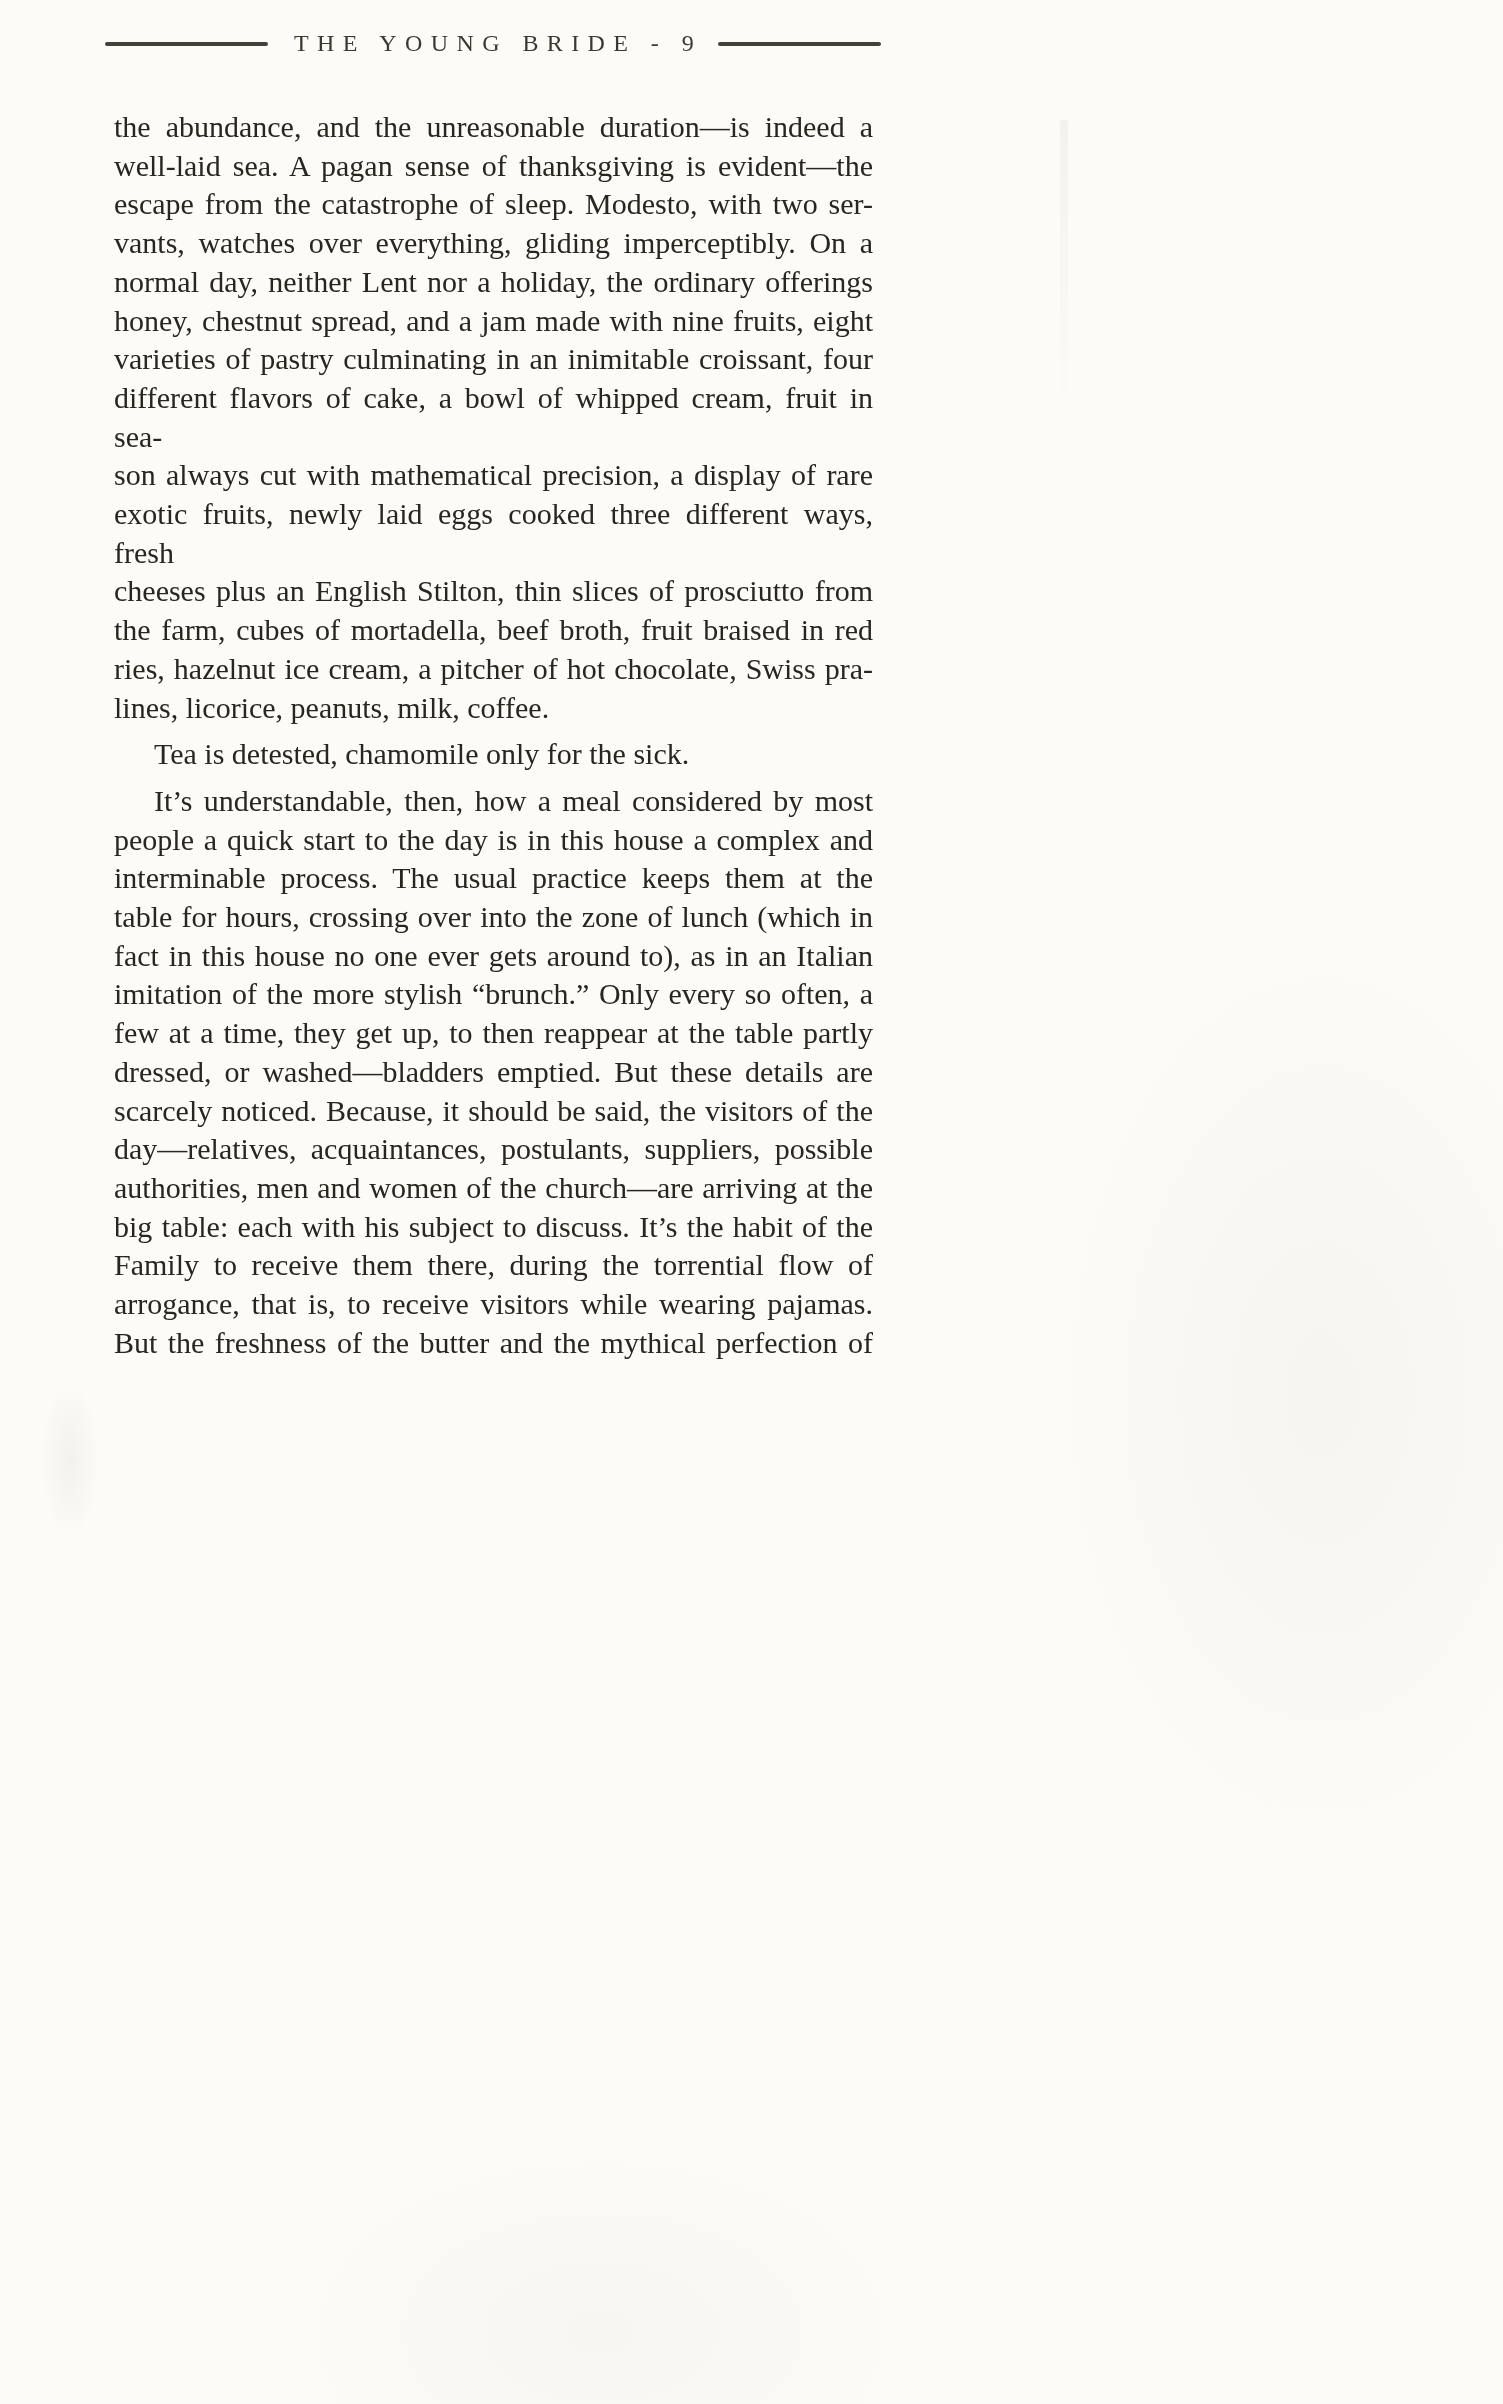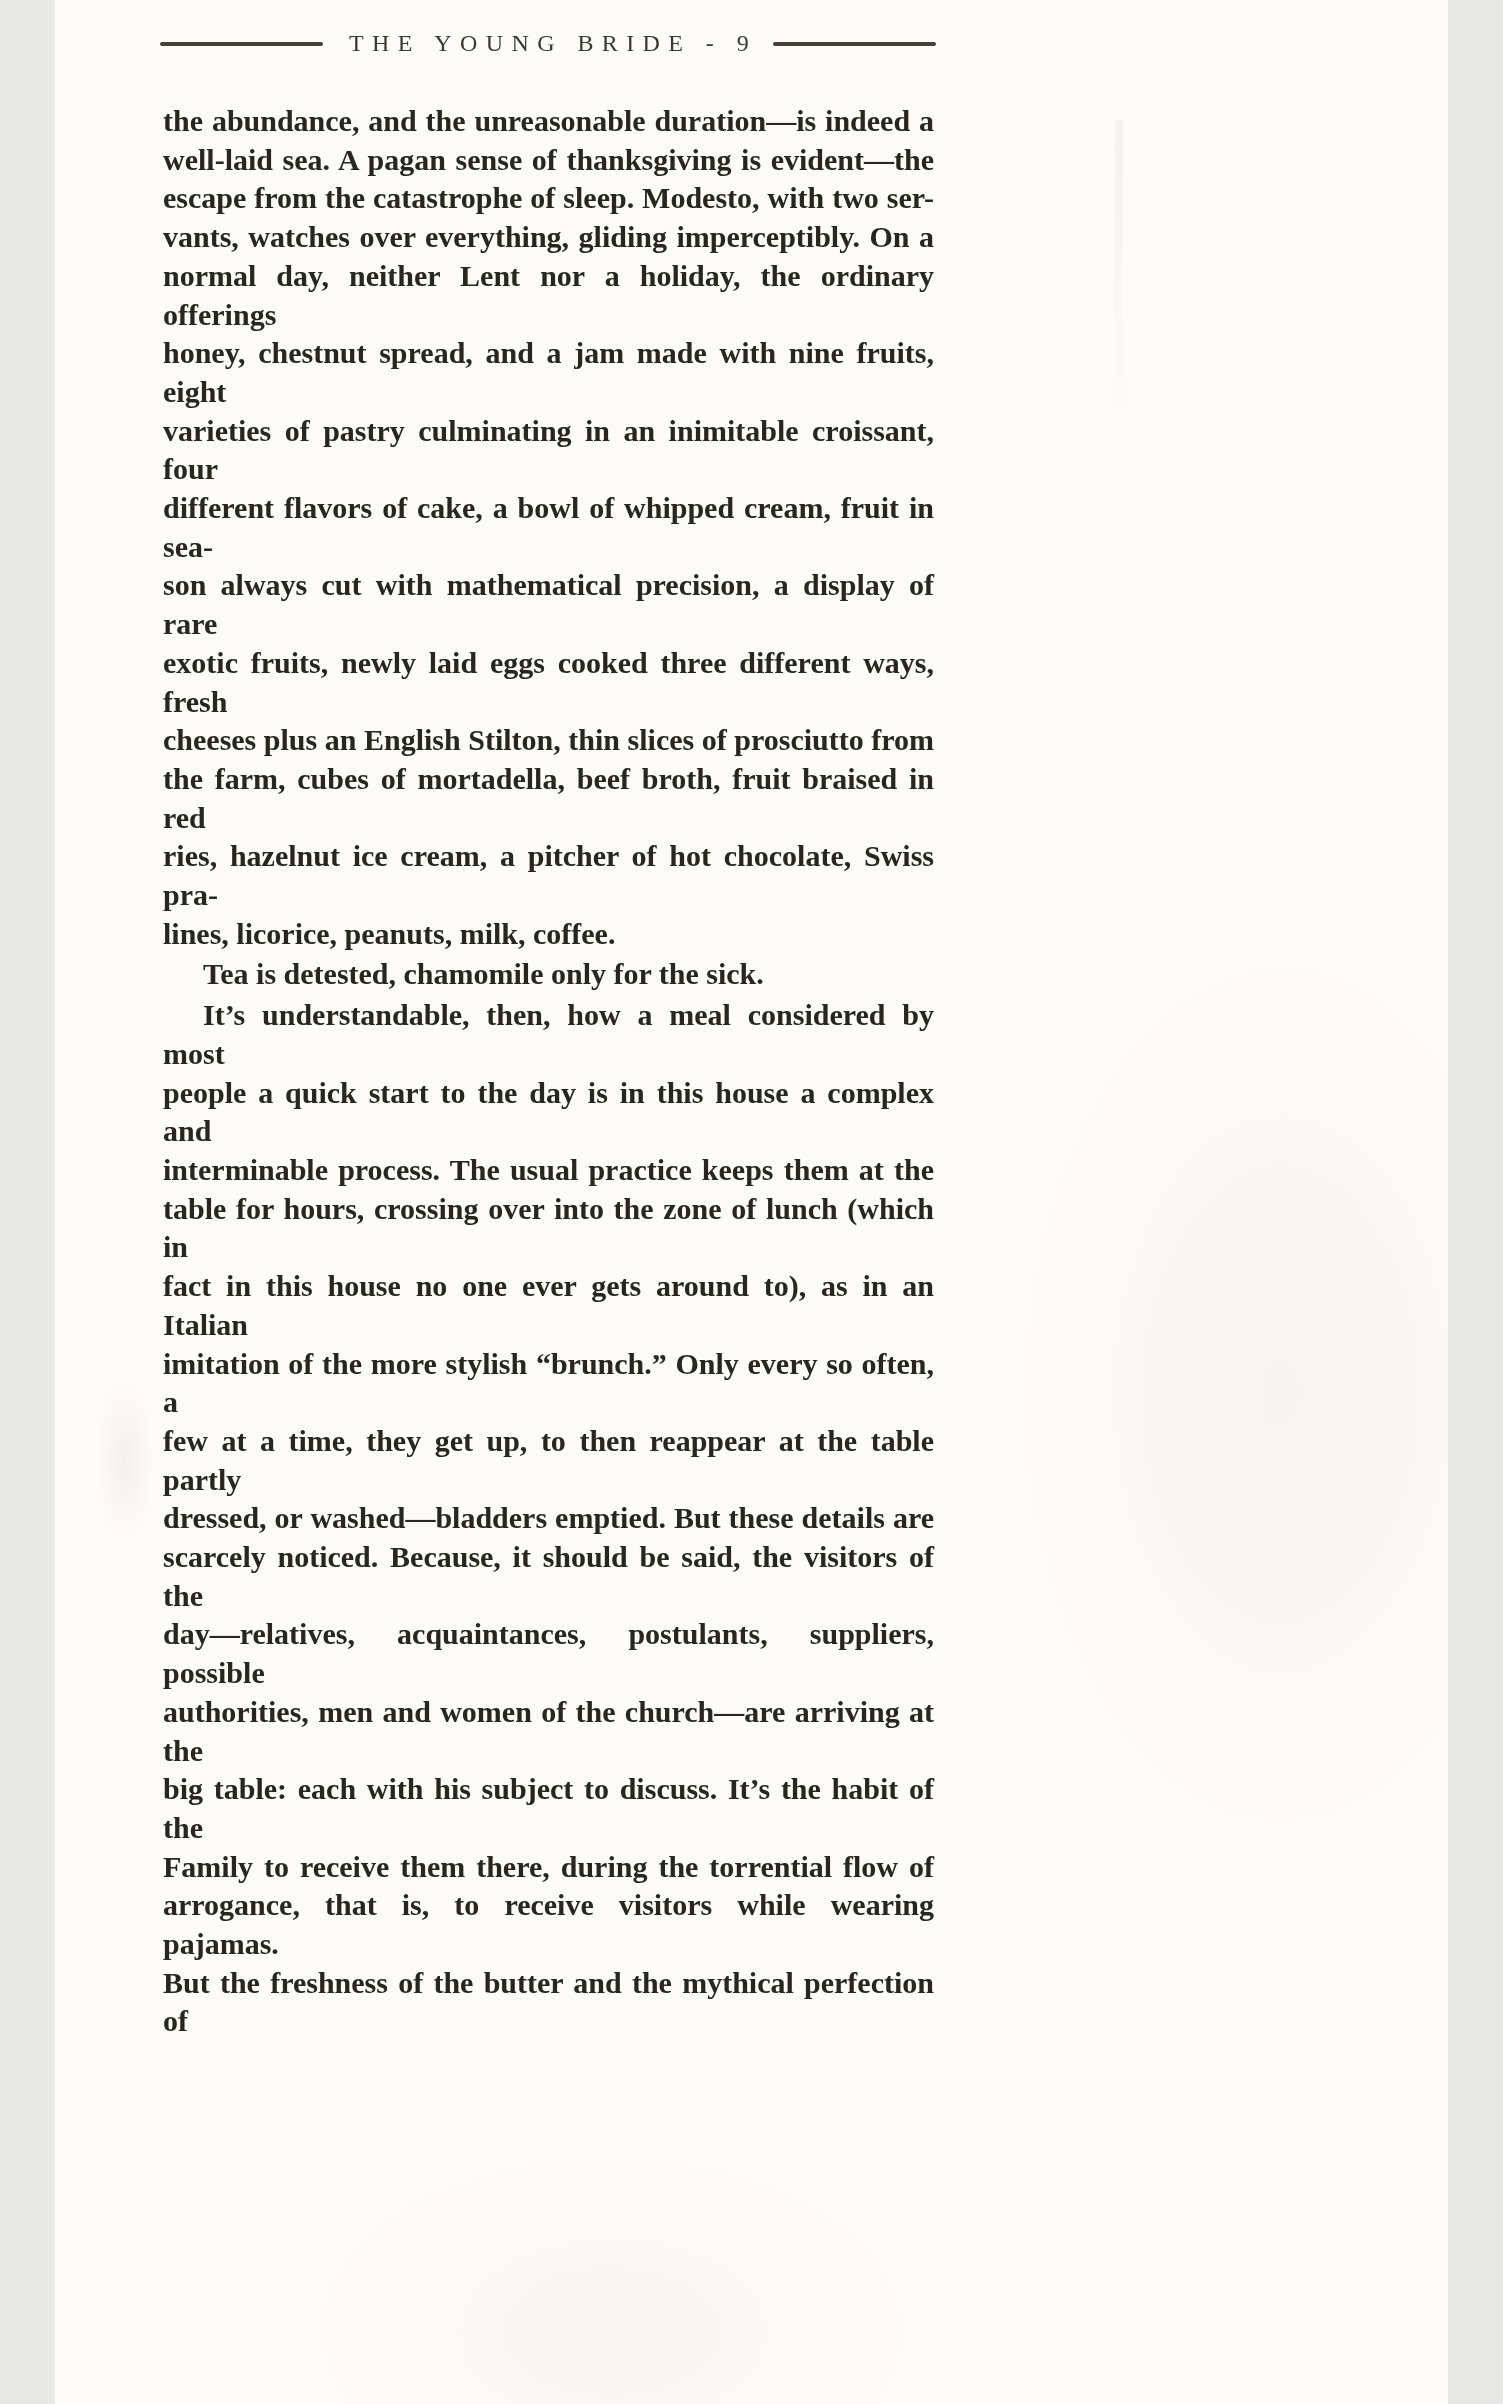--- a/index.html
+++ b/index.html
@@ -9,7 +9,7 @@
   }
   .page {
     position: relative;
-    width: 1393px;
+    width: 1503px;
     height: 2404px;
     margin: 0 auto;
     background:

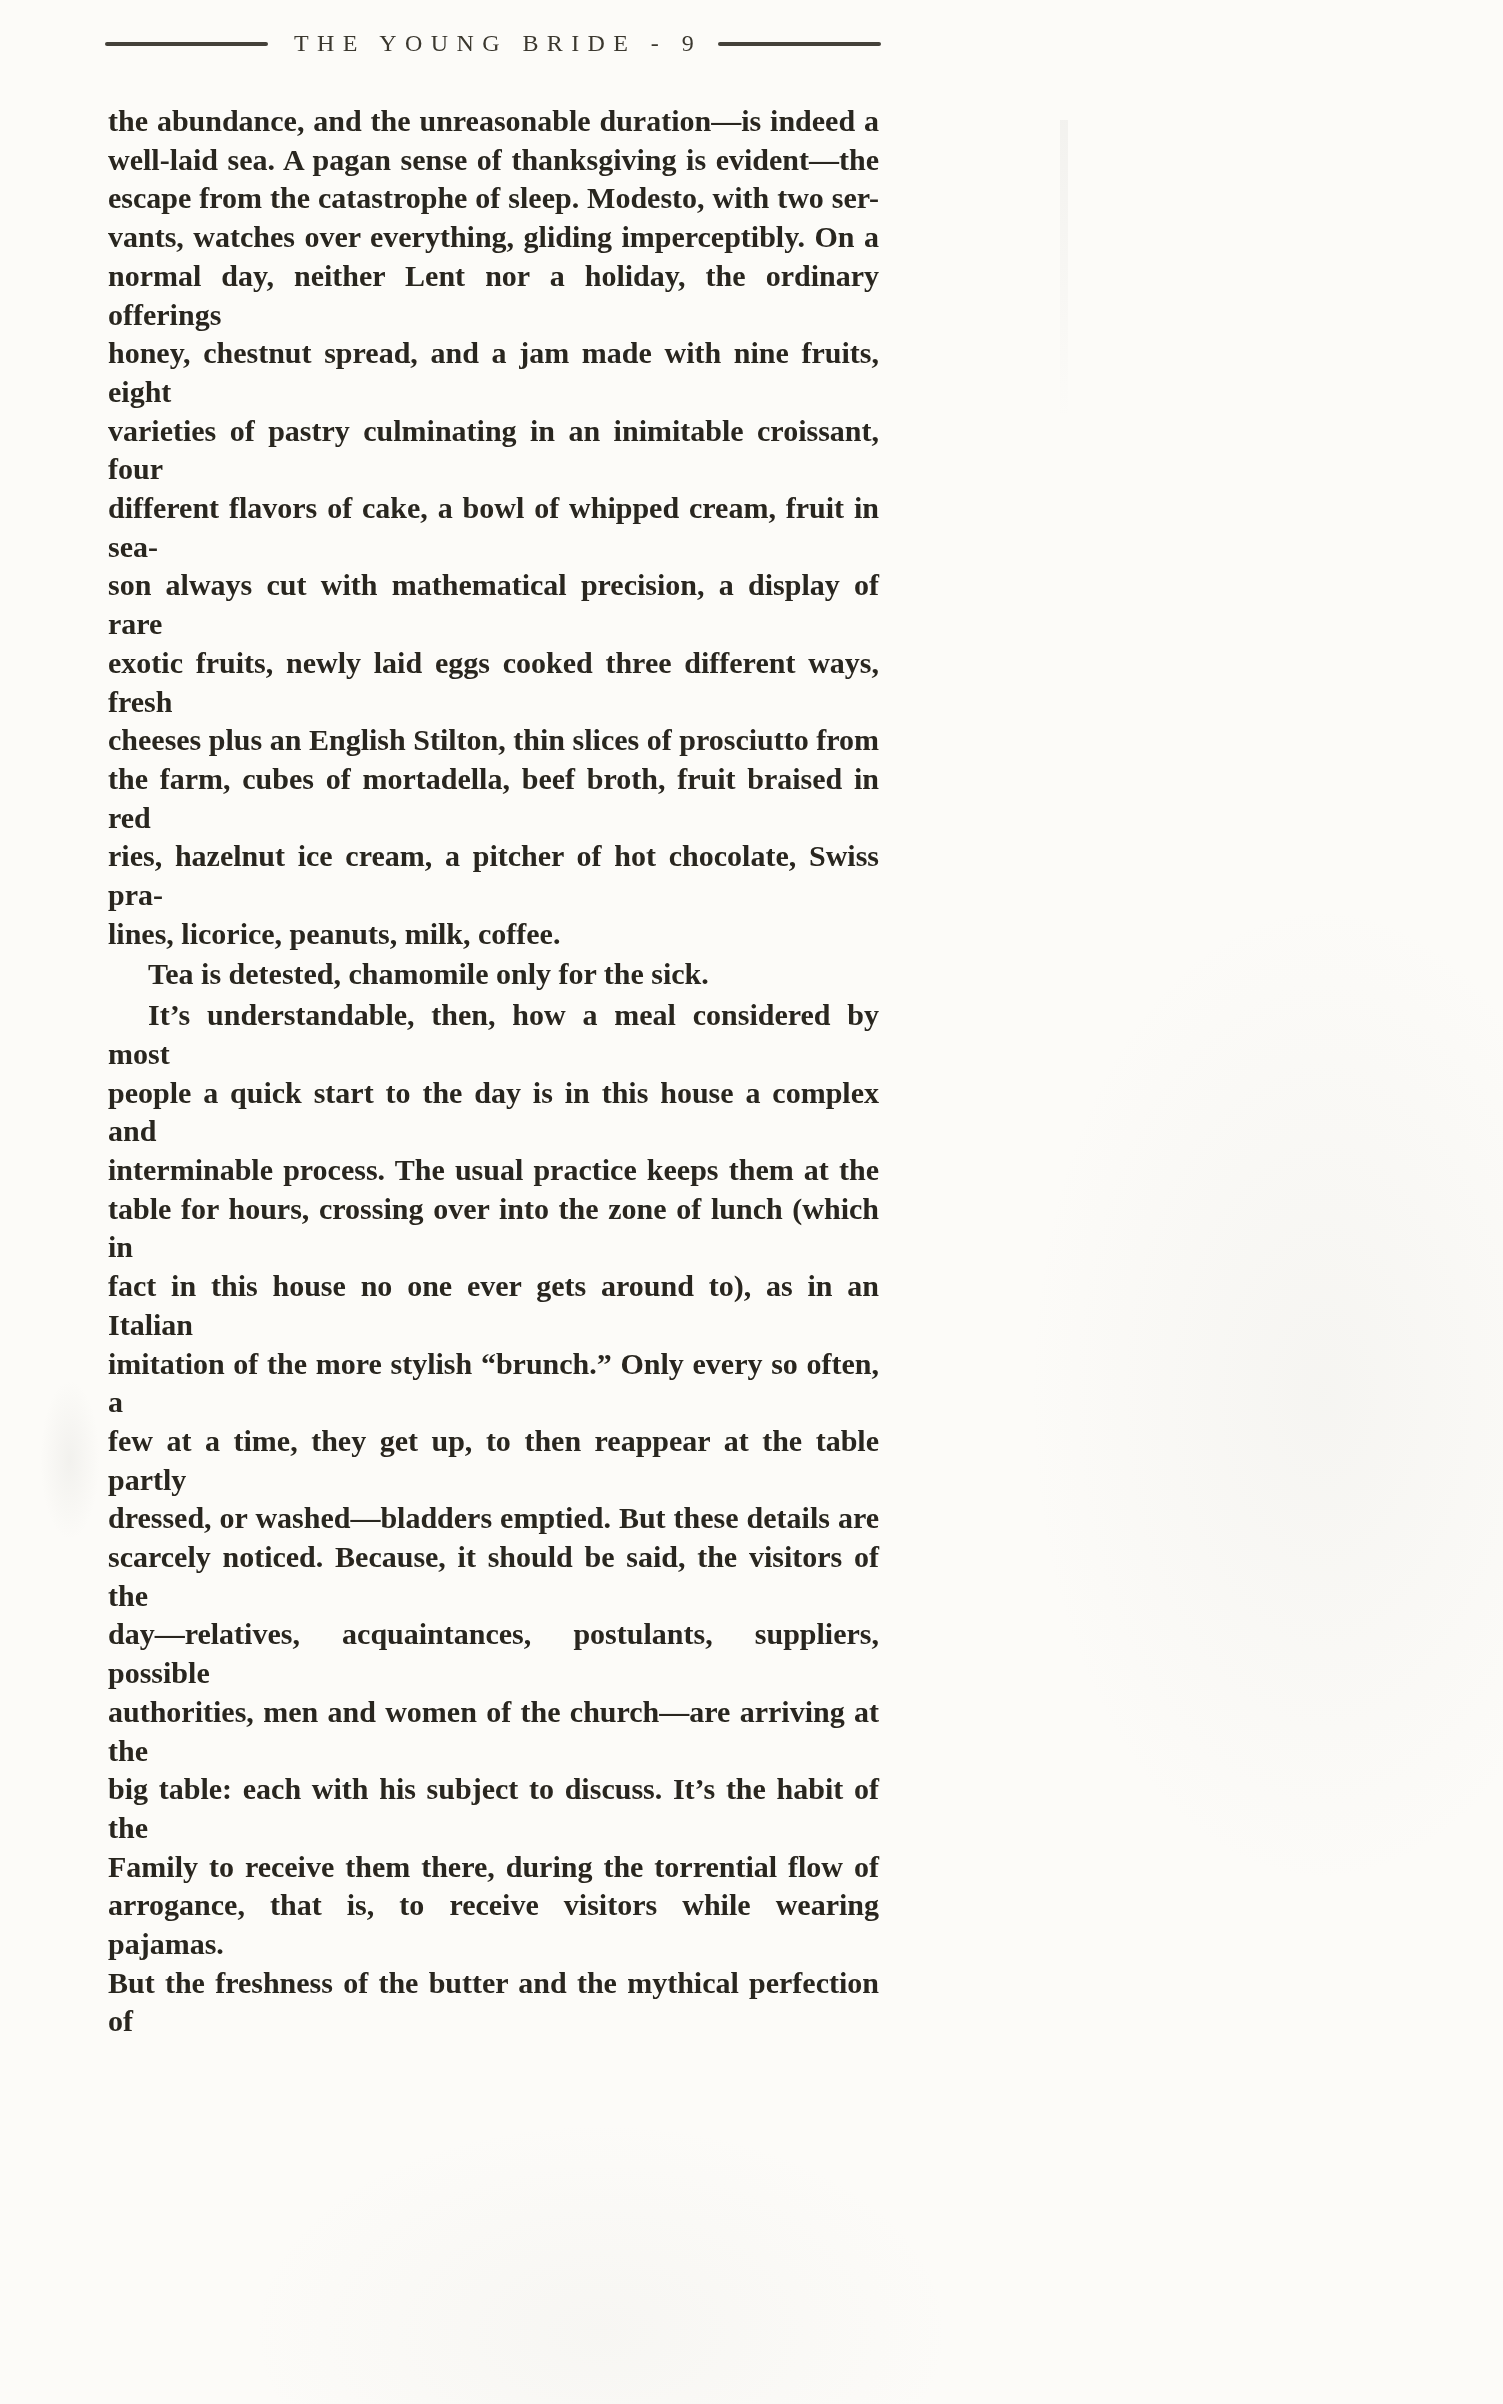--- a/index.html
+++ b/index.html
@@ -50,7 +50,7 @@
     font-size: 30px;
     line-height: 38.7px;
   }
-  .paragraph { margin: 2px; font-weight: bold; }
+  .paragraph { margin: 8px; }
   .line {
     text-align: justify;
     text-align-last: justify;

